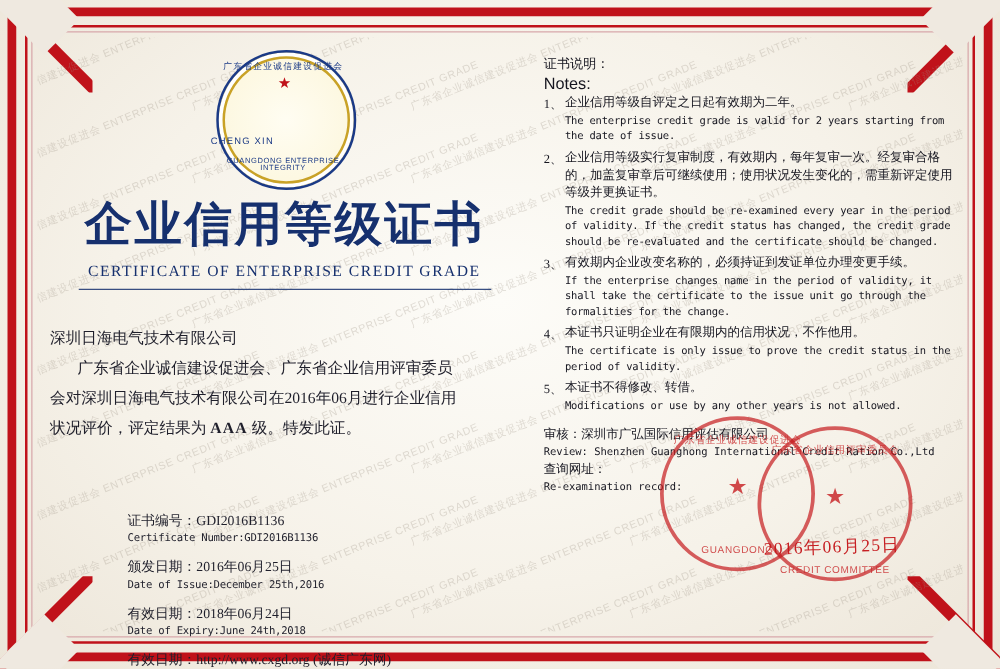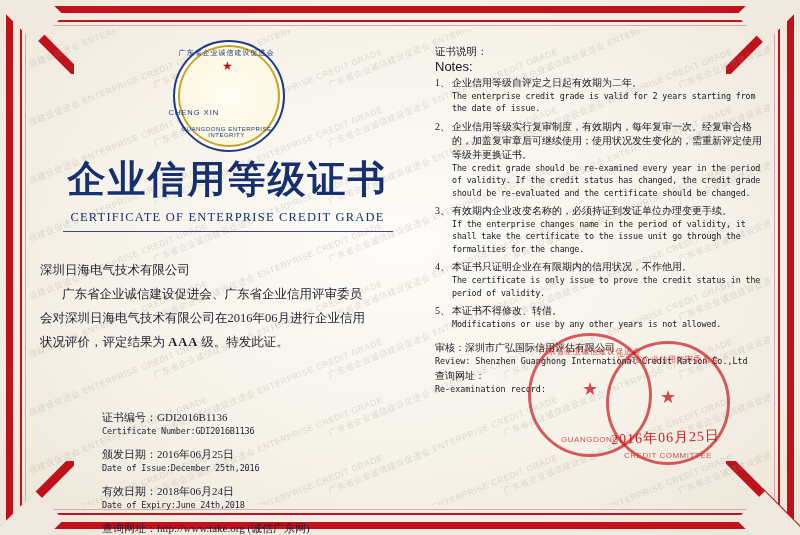--- a/index.html
+++ b/index.html
@@ -290,7 +290,7 @@
           <div class="en">Date of Expiry:June  24th,2018</div>
         </div>
         <div class="row">
-          <div class="cn">查询网址：http://www.take.org (诚信广东网)</div>
+          <div class="cn">有效日期：http://www.cxgd.org (诚信广东网)</div>
 
         </div>
       </div>

